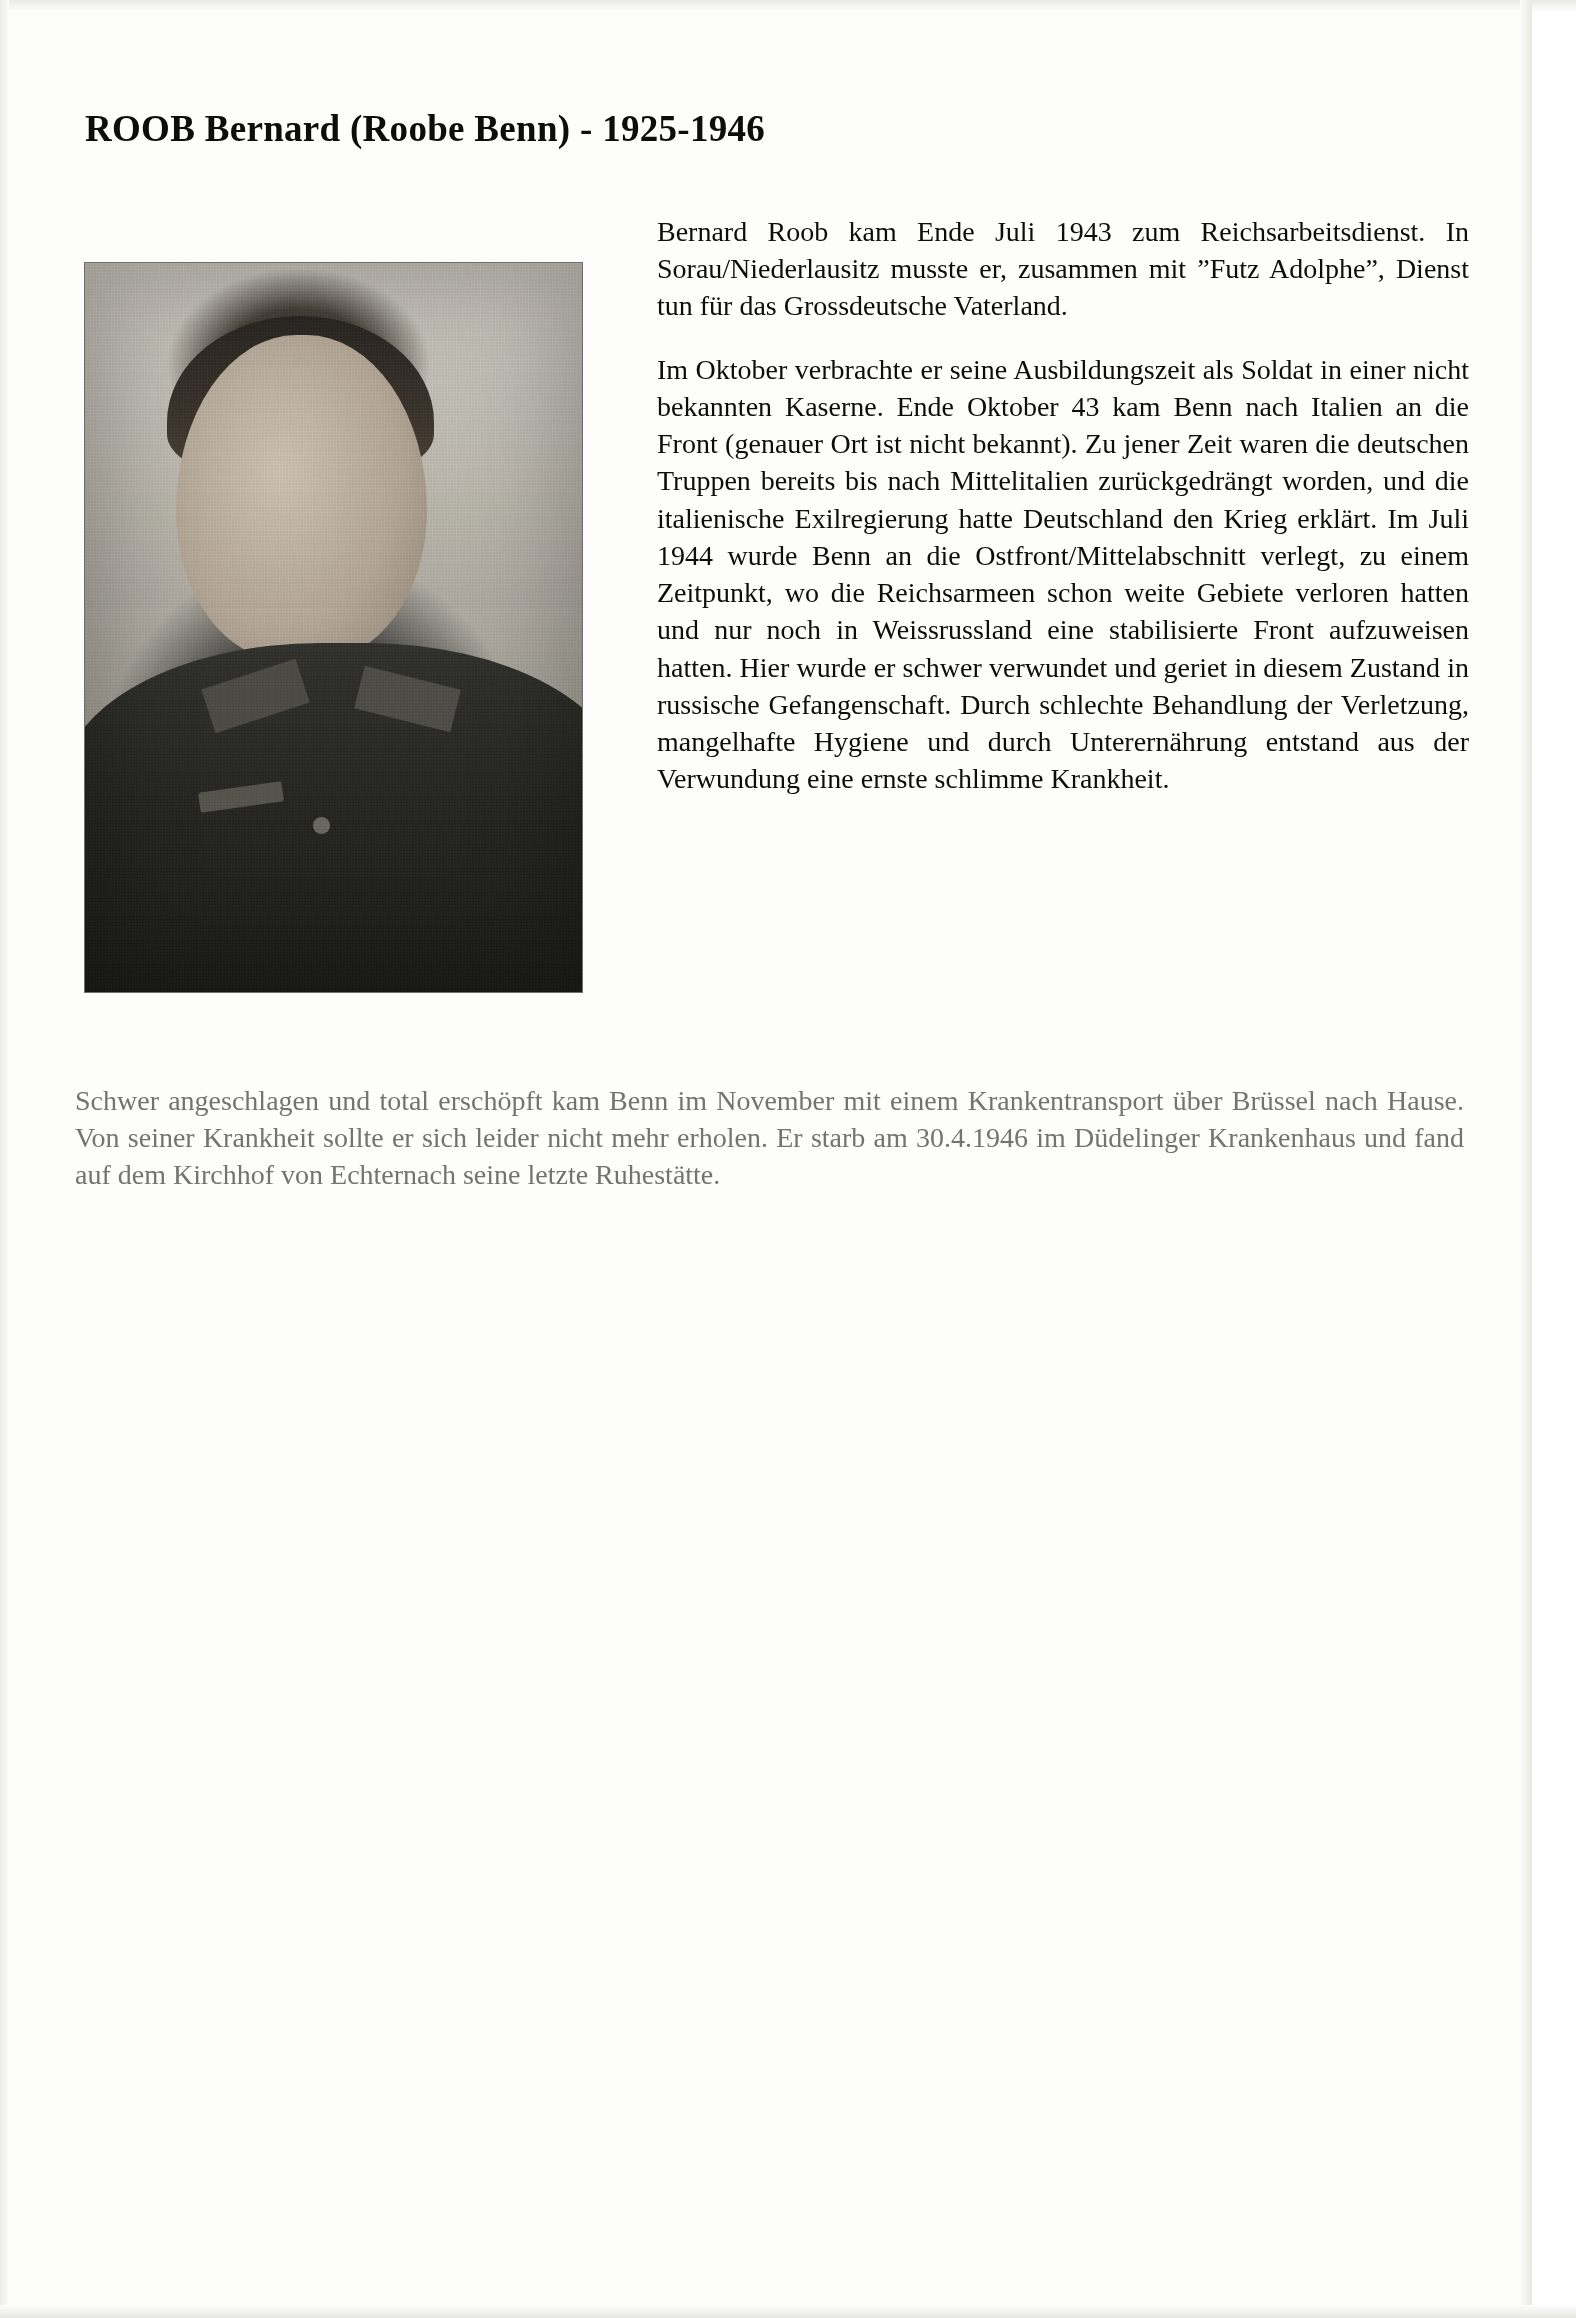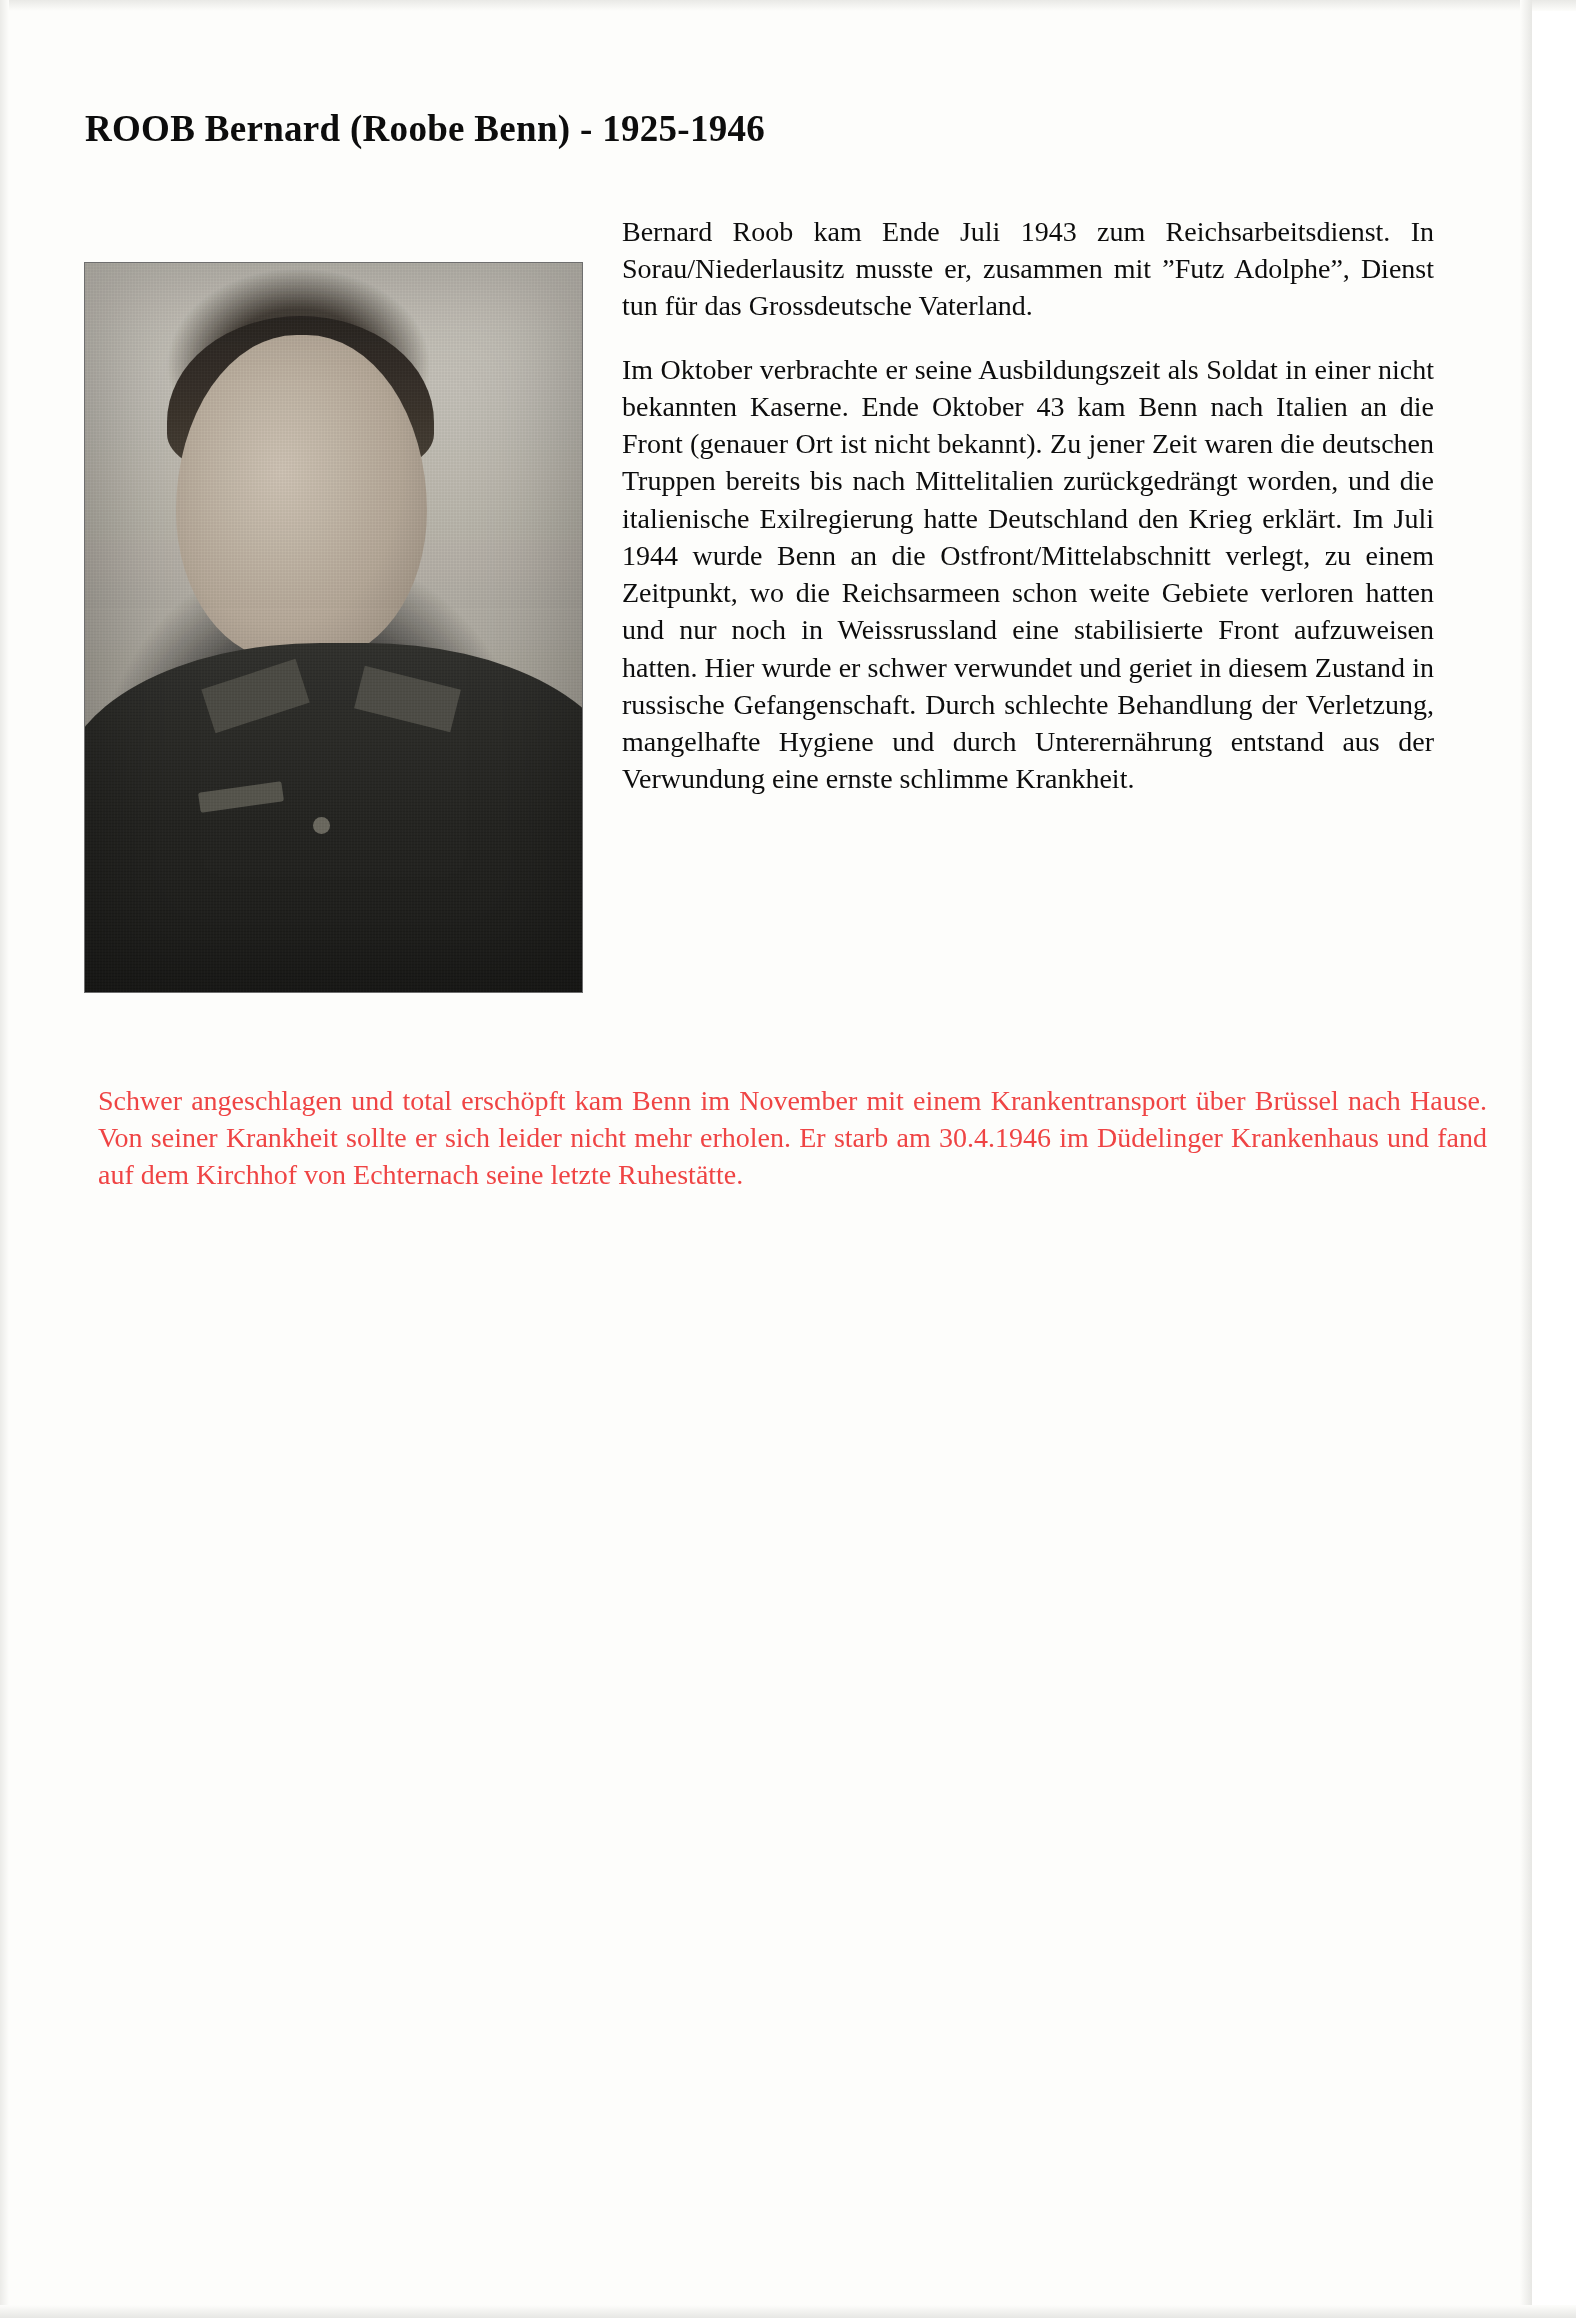--- a/index.html
+++ b/index.html
@@ -159,7 +159,7 @@
 
   .col-right {
     position: absolute;
-    left: 622px;
+    left: 657px;
     top: 213px;
     width: 812px;
     font-size: 28px;

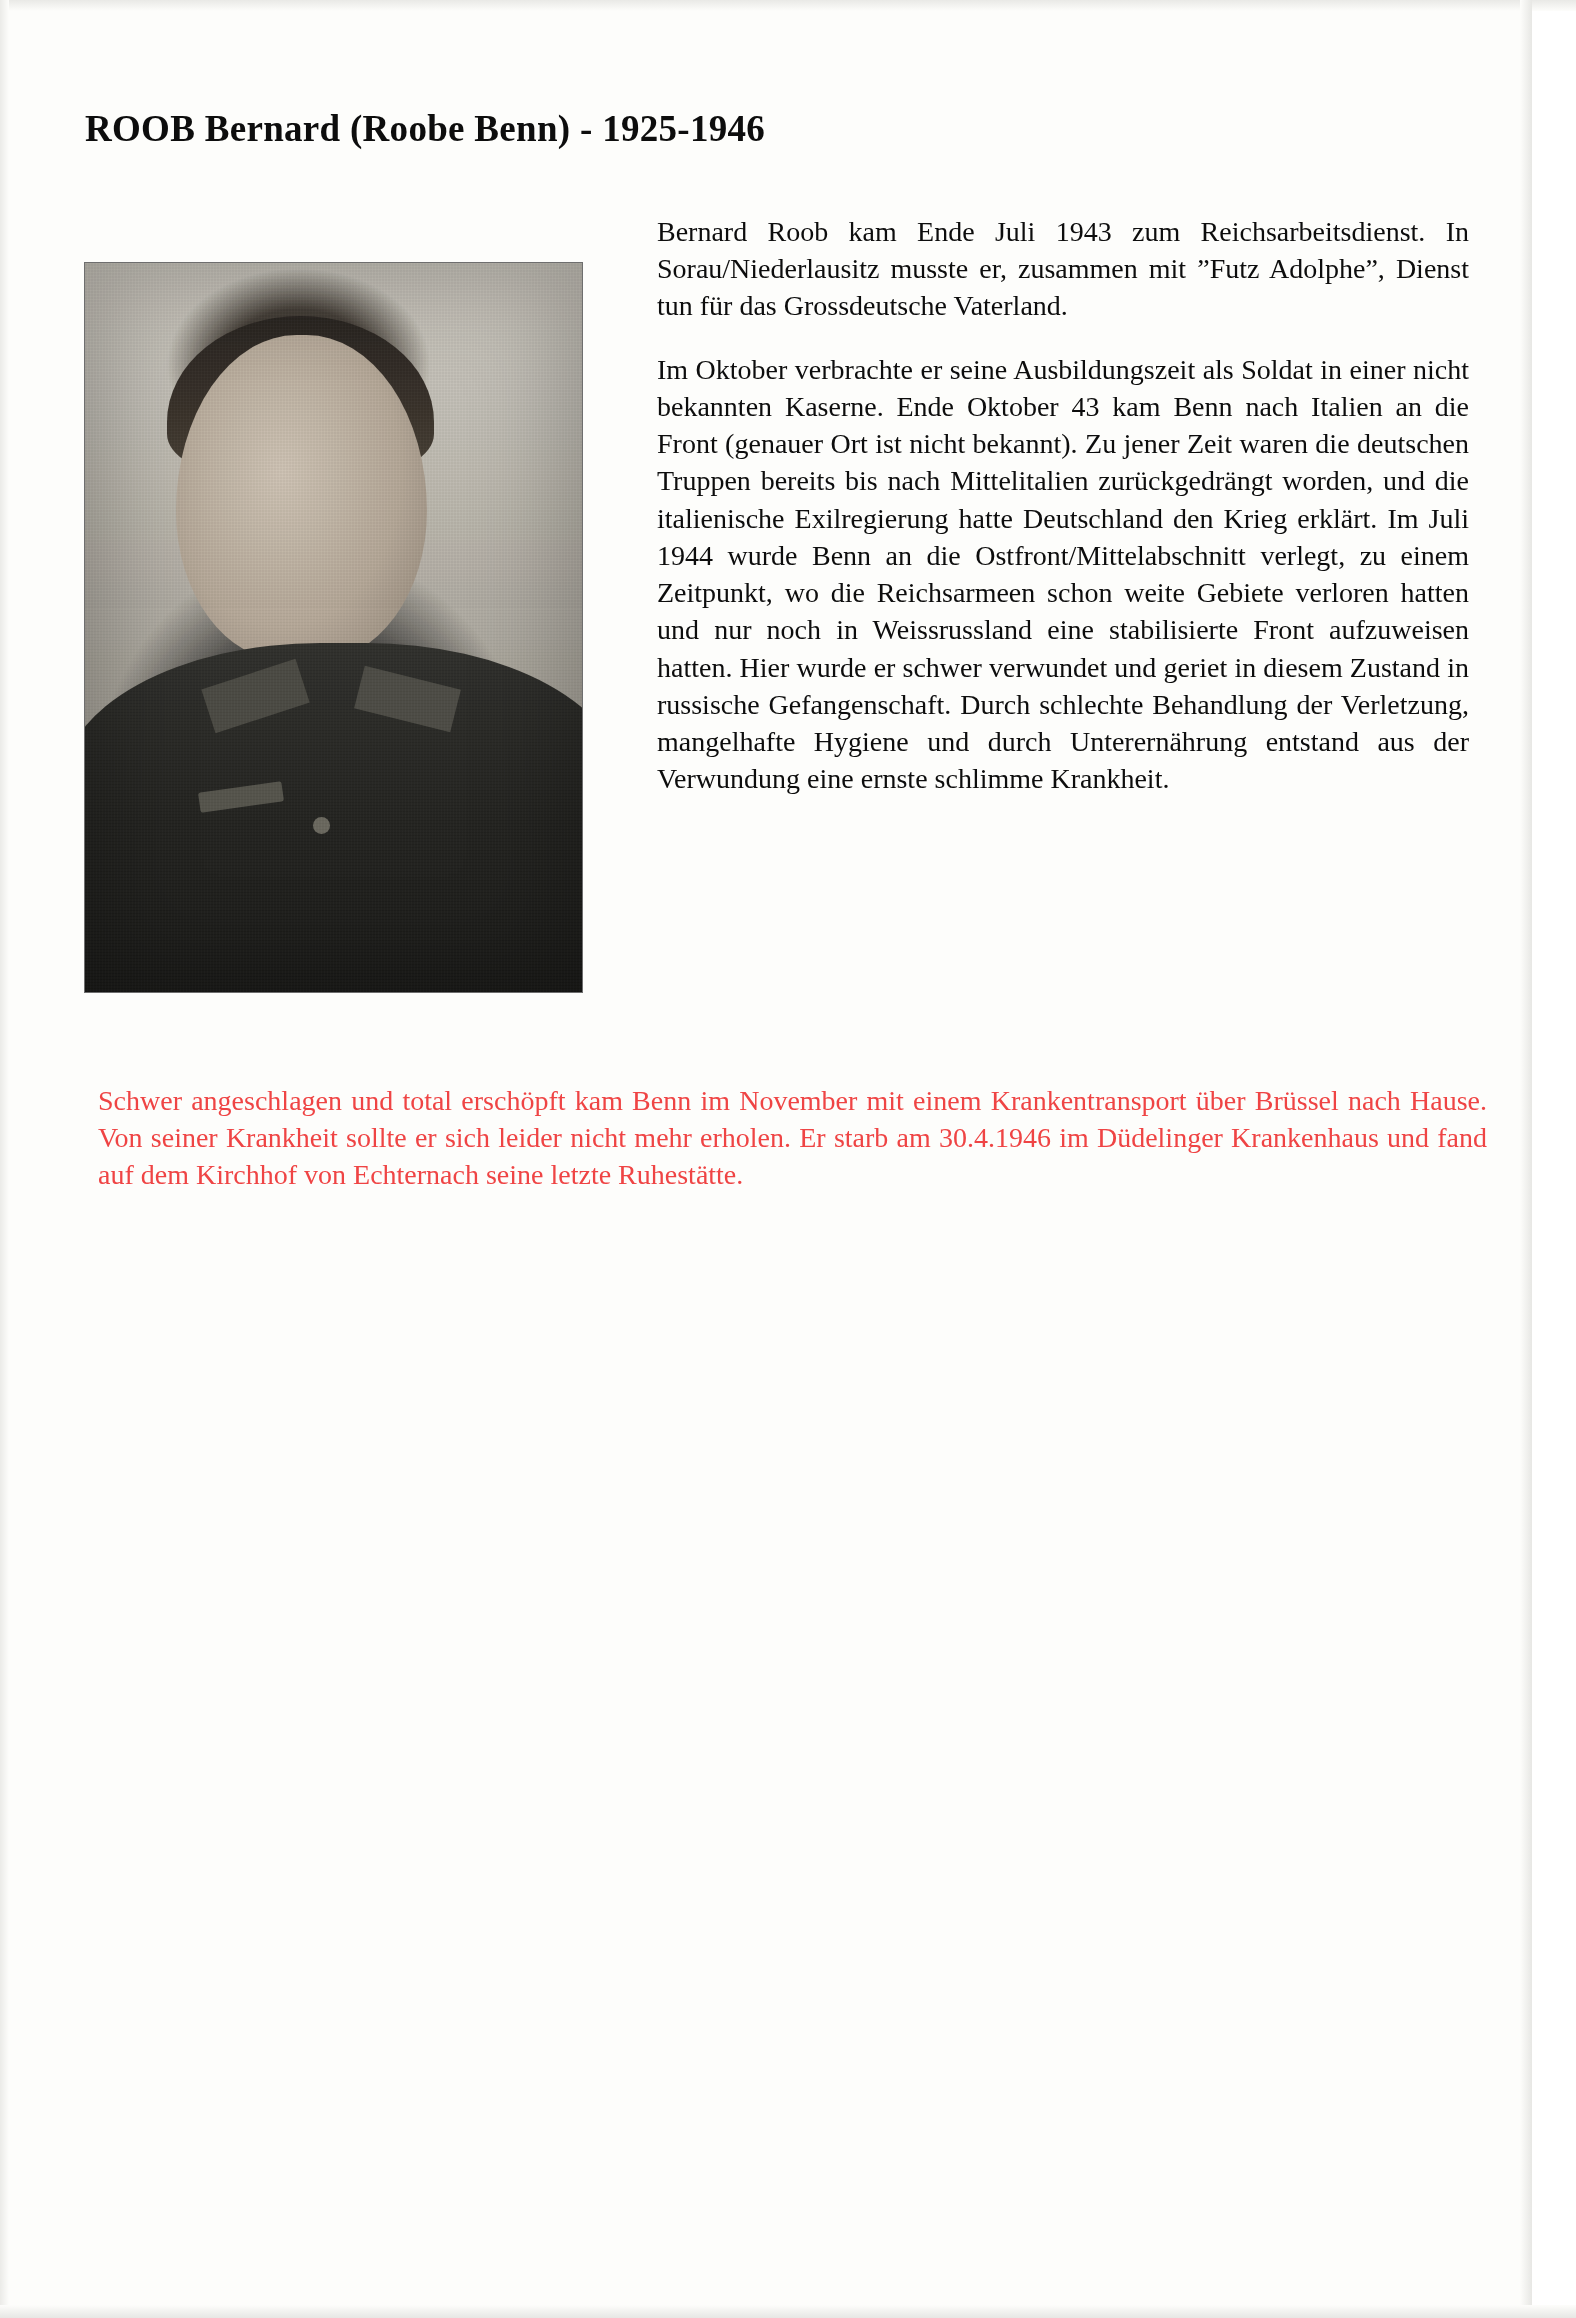--- a/index.html
+++ b/index.html
@@ -174,13 +174,13 @@
 
   .footer-text {
     position: absolute;
-    left: 98px;
+    left: 75px;
     top: 1082px;
     width: 1389px;
     font-size: 28px;
     line-height: 1.33;
     text-align: justify;
-    color: #ef4444;
+    color: #737373;
   }
   .footer-text p { margin: 0; }
 </style>

